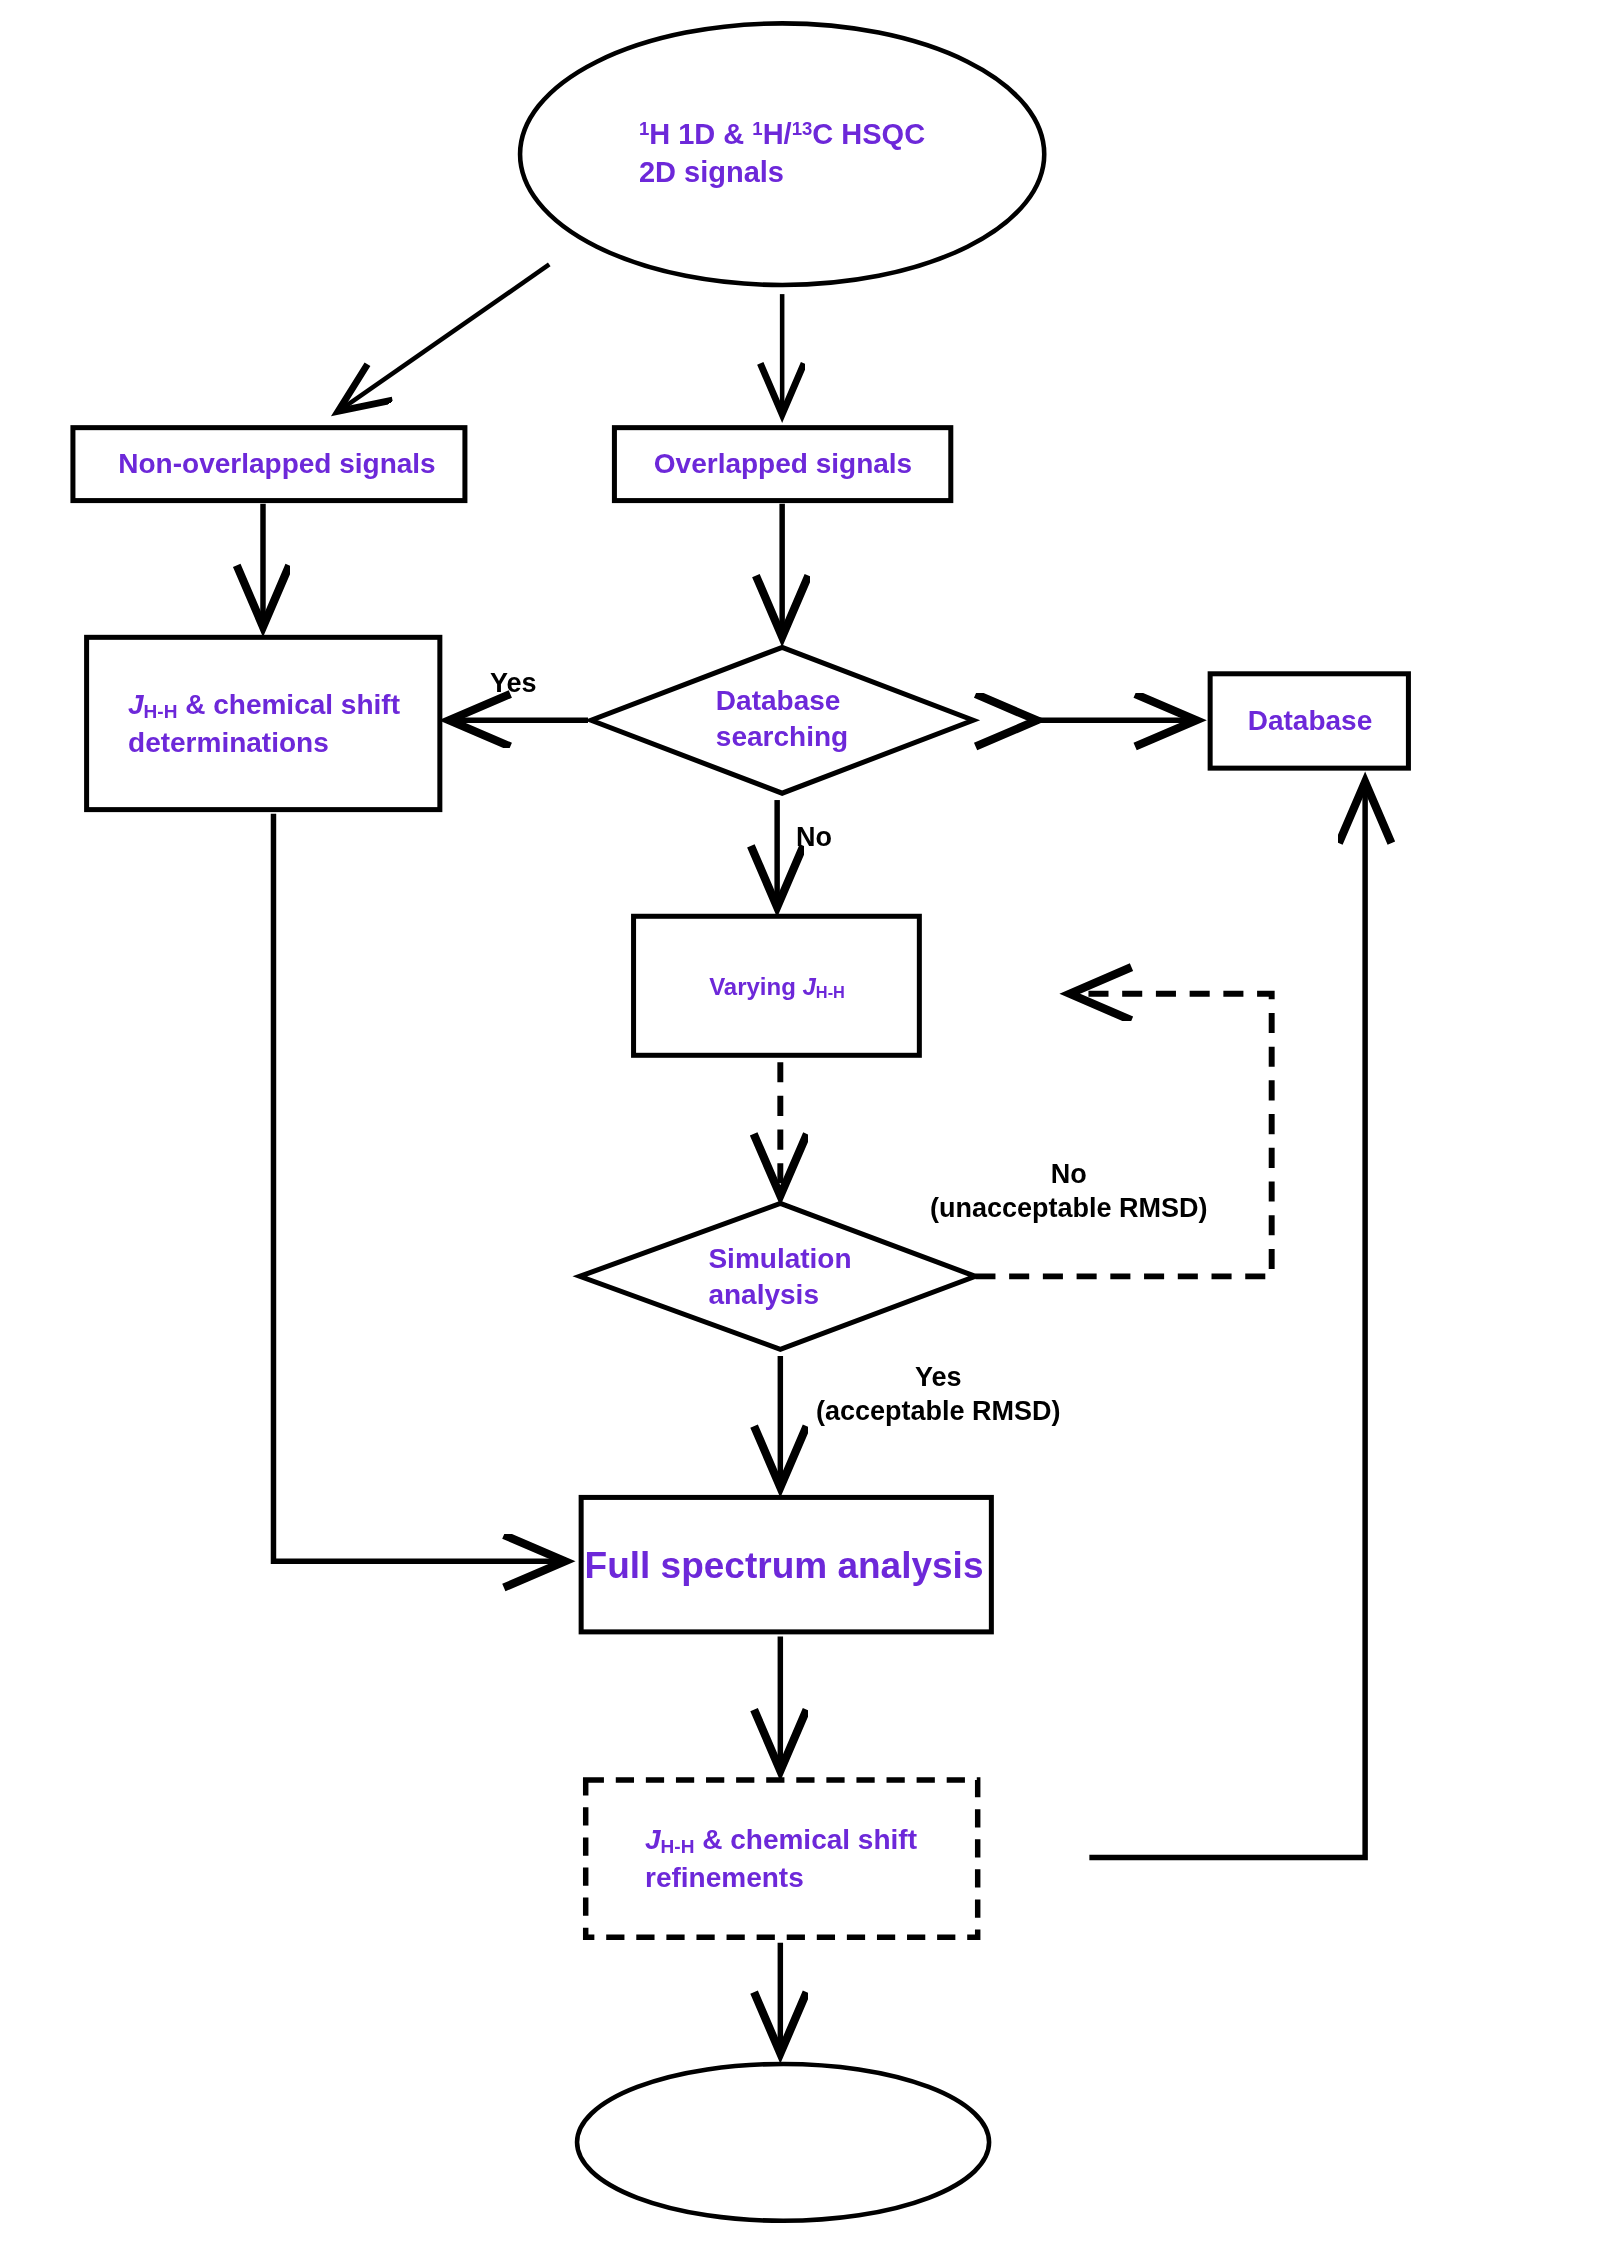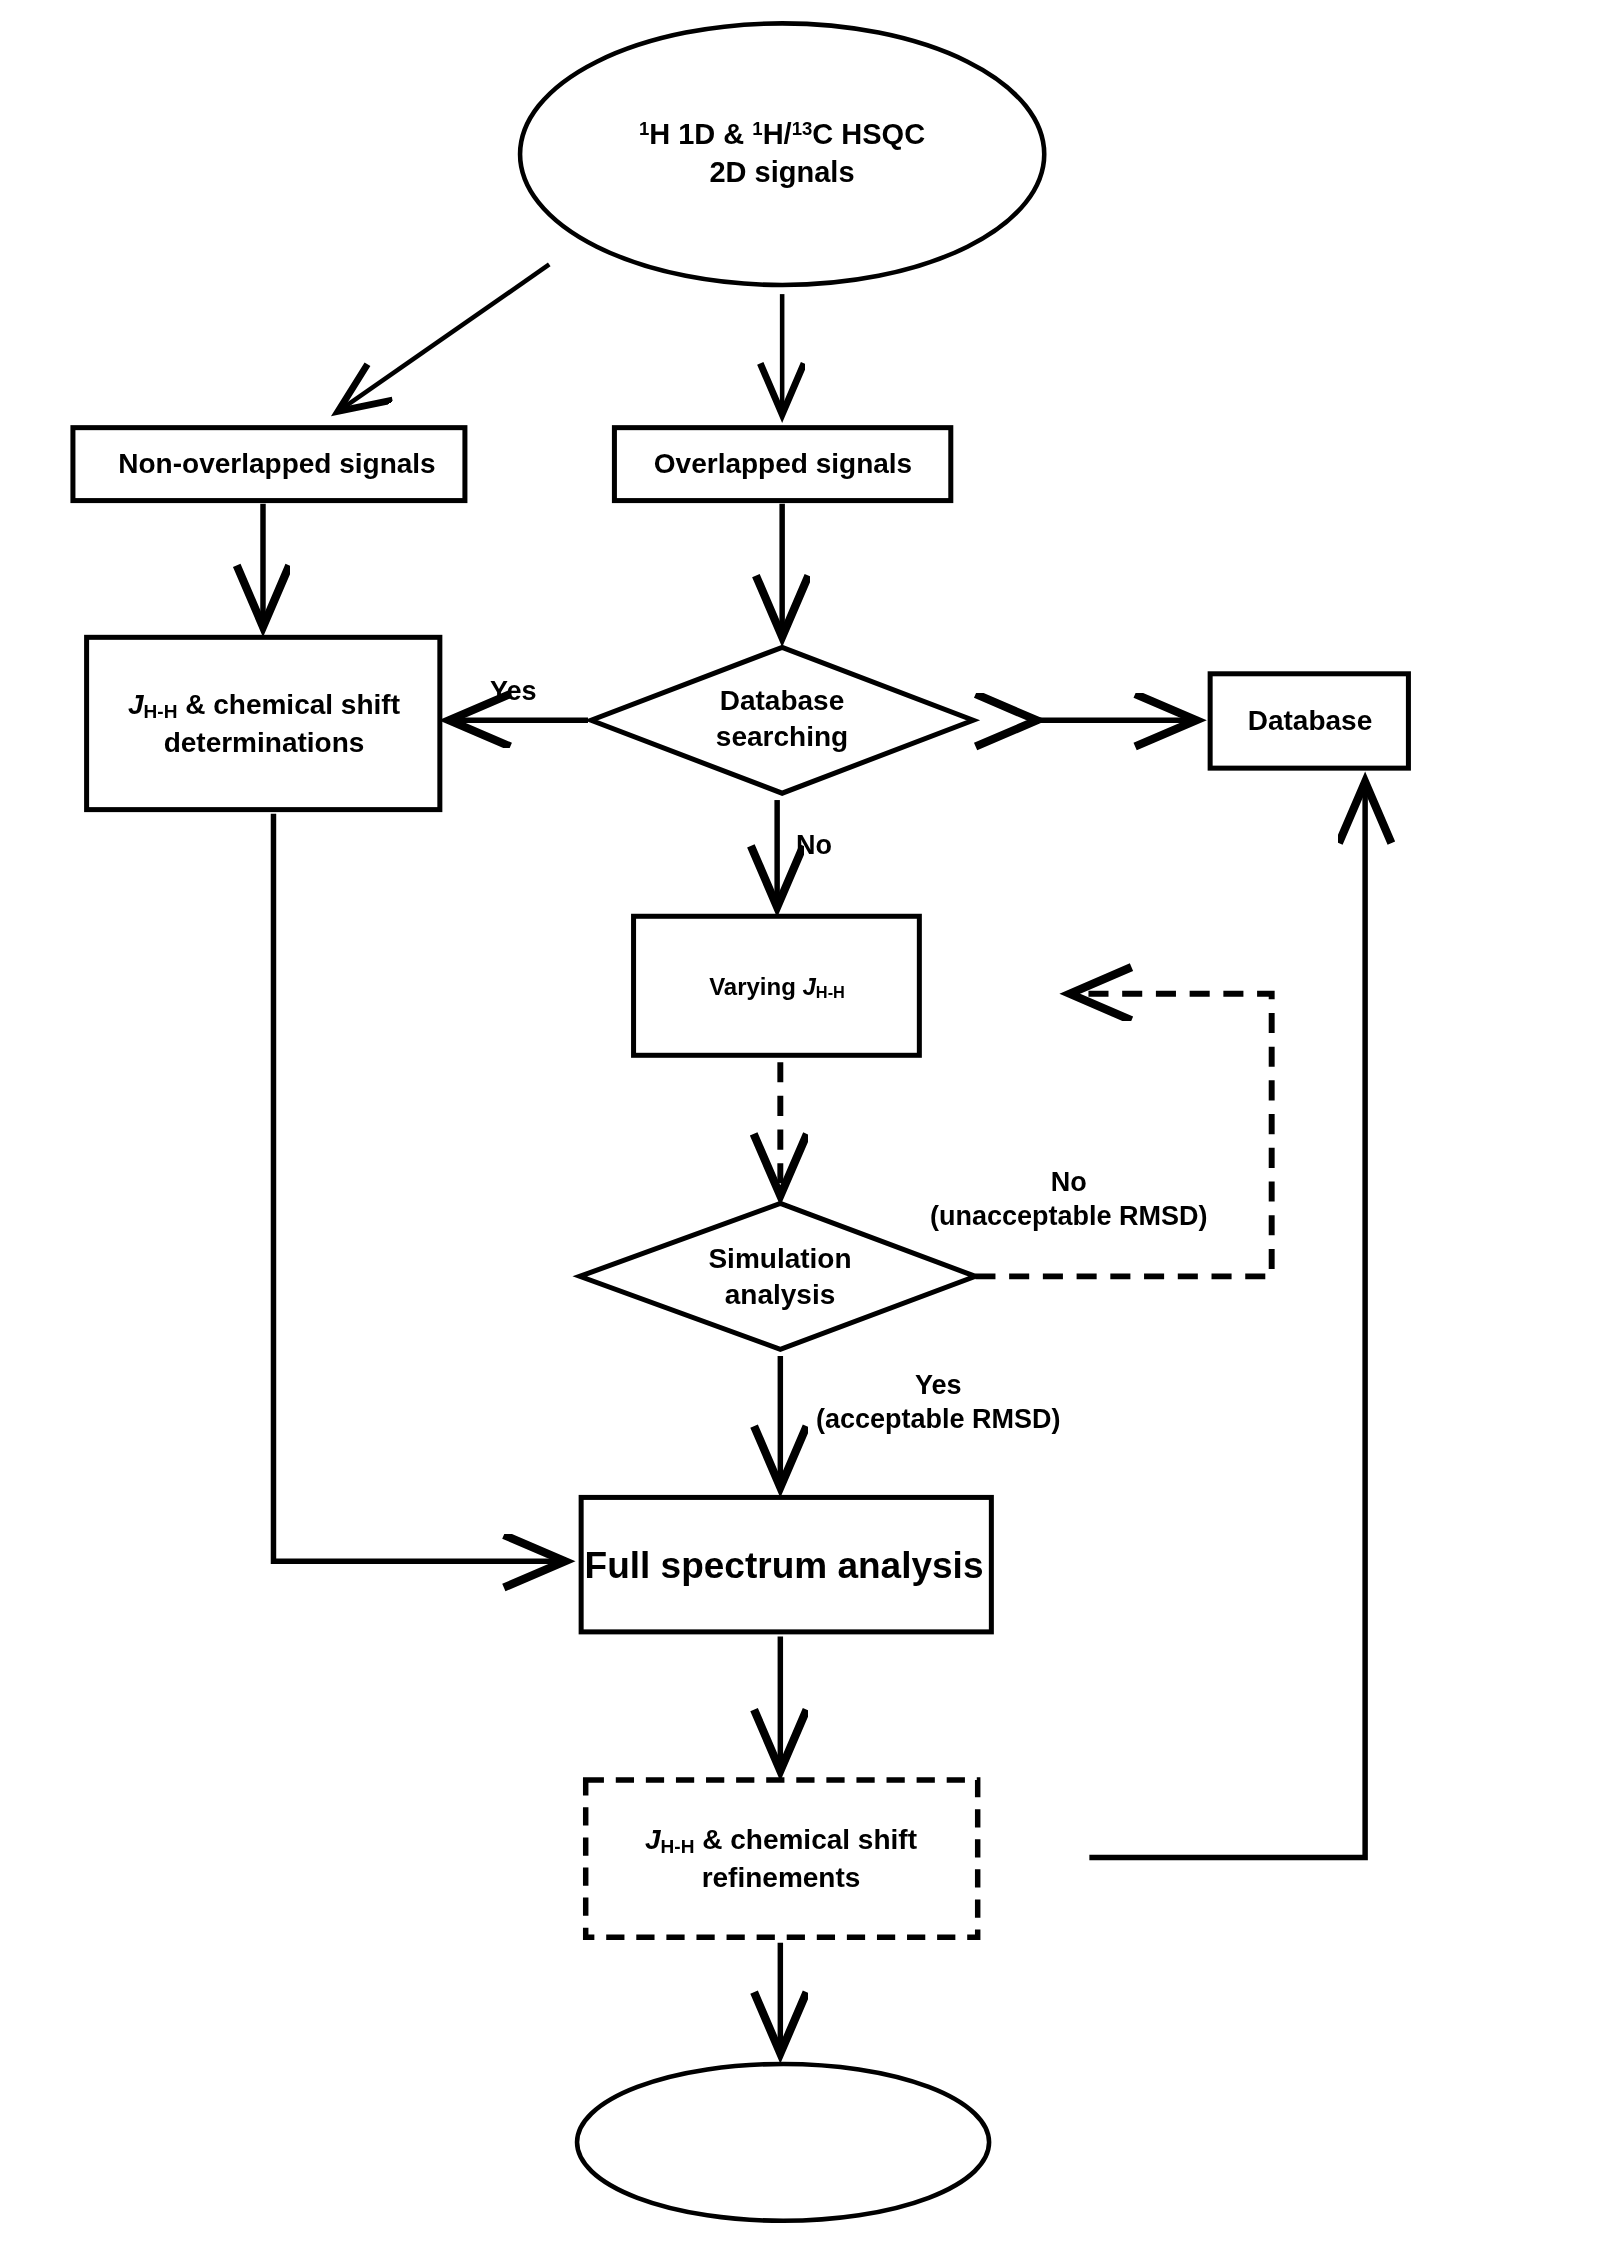--- a/index.html
+++ b/index.html
@@ -55,9 +55,8 @@
   }
   .node-label {
     position: absolute;
-    text-align: center;
     font-weight: bold;
-    color: #000000;
+    color: #6d28d9;
     line-height: 1.30;
     font-family: "Liberation Sans", sans-serif;
     white-space: nowrap;

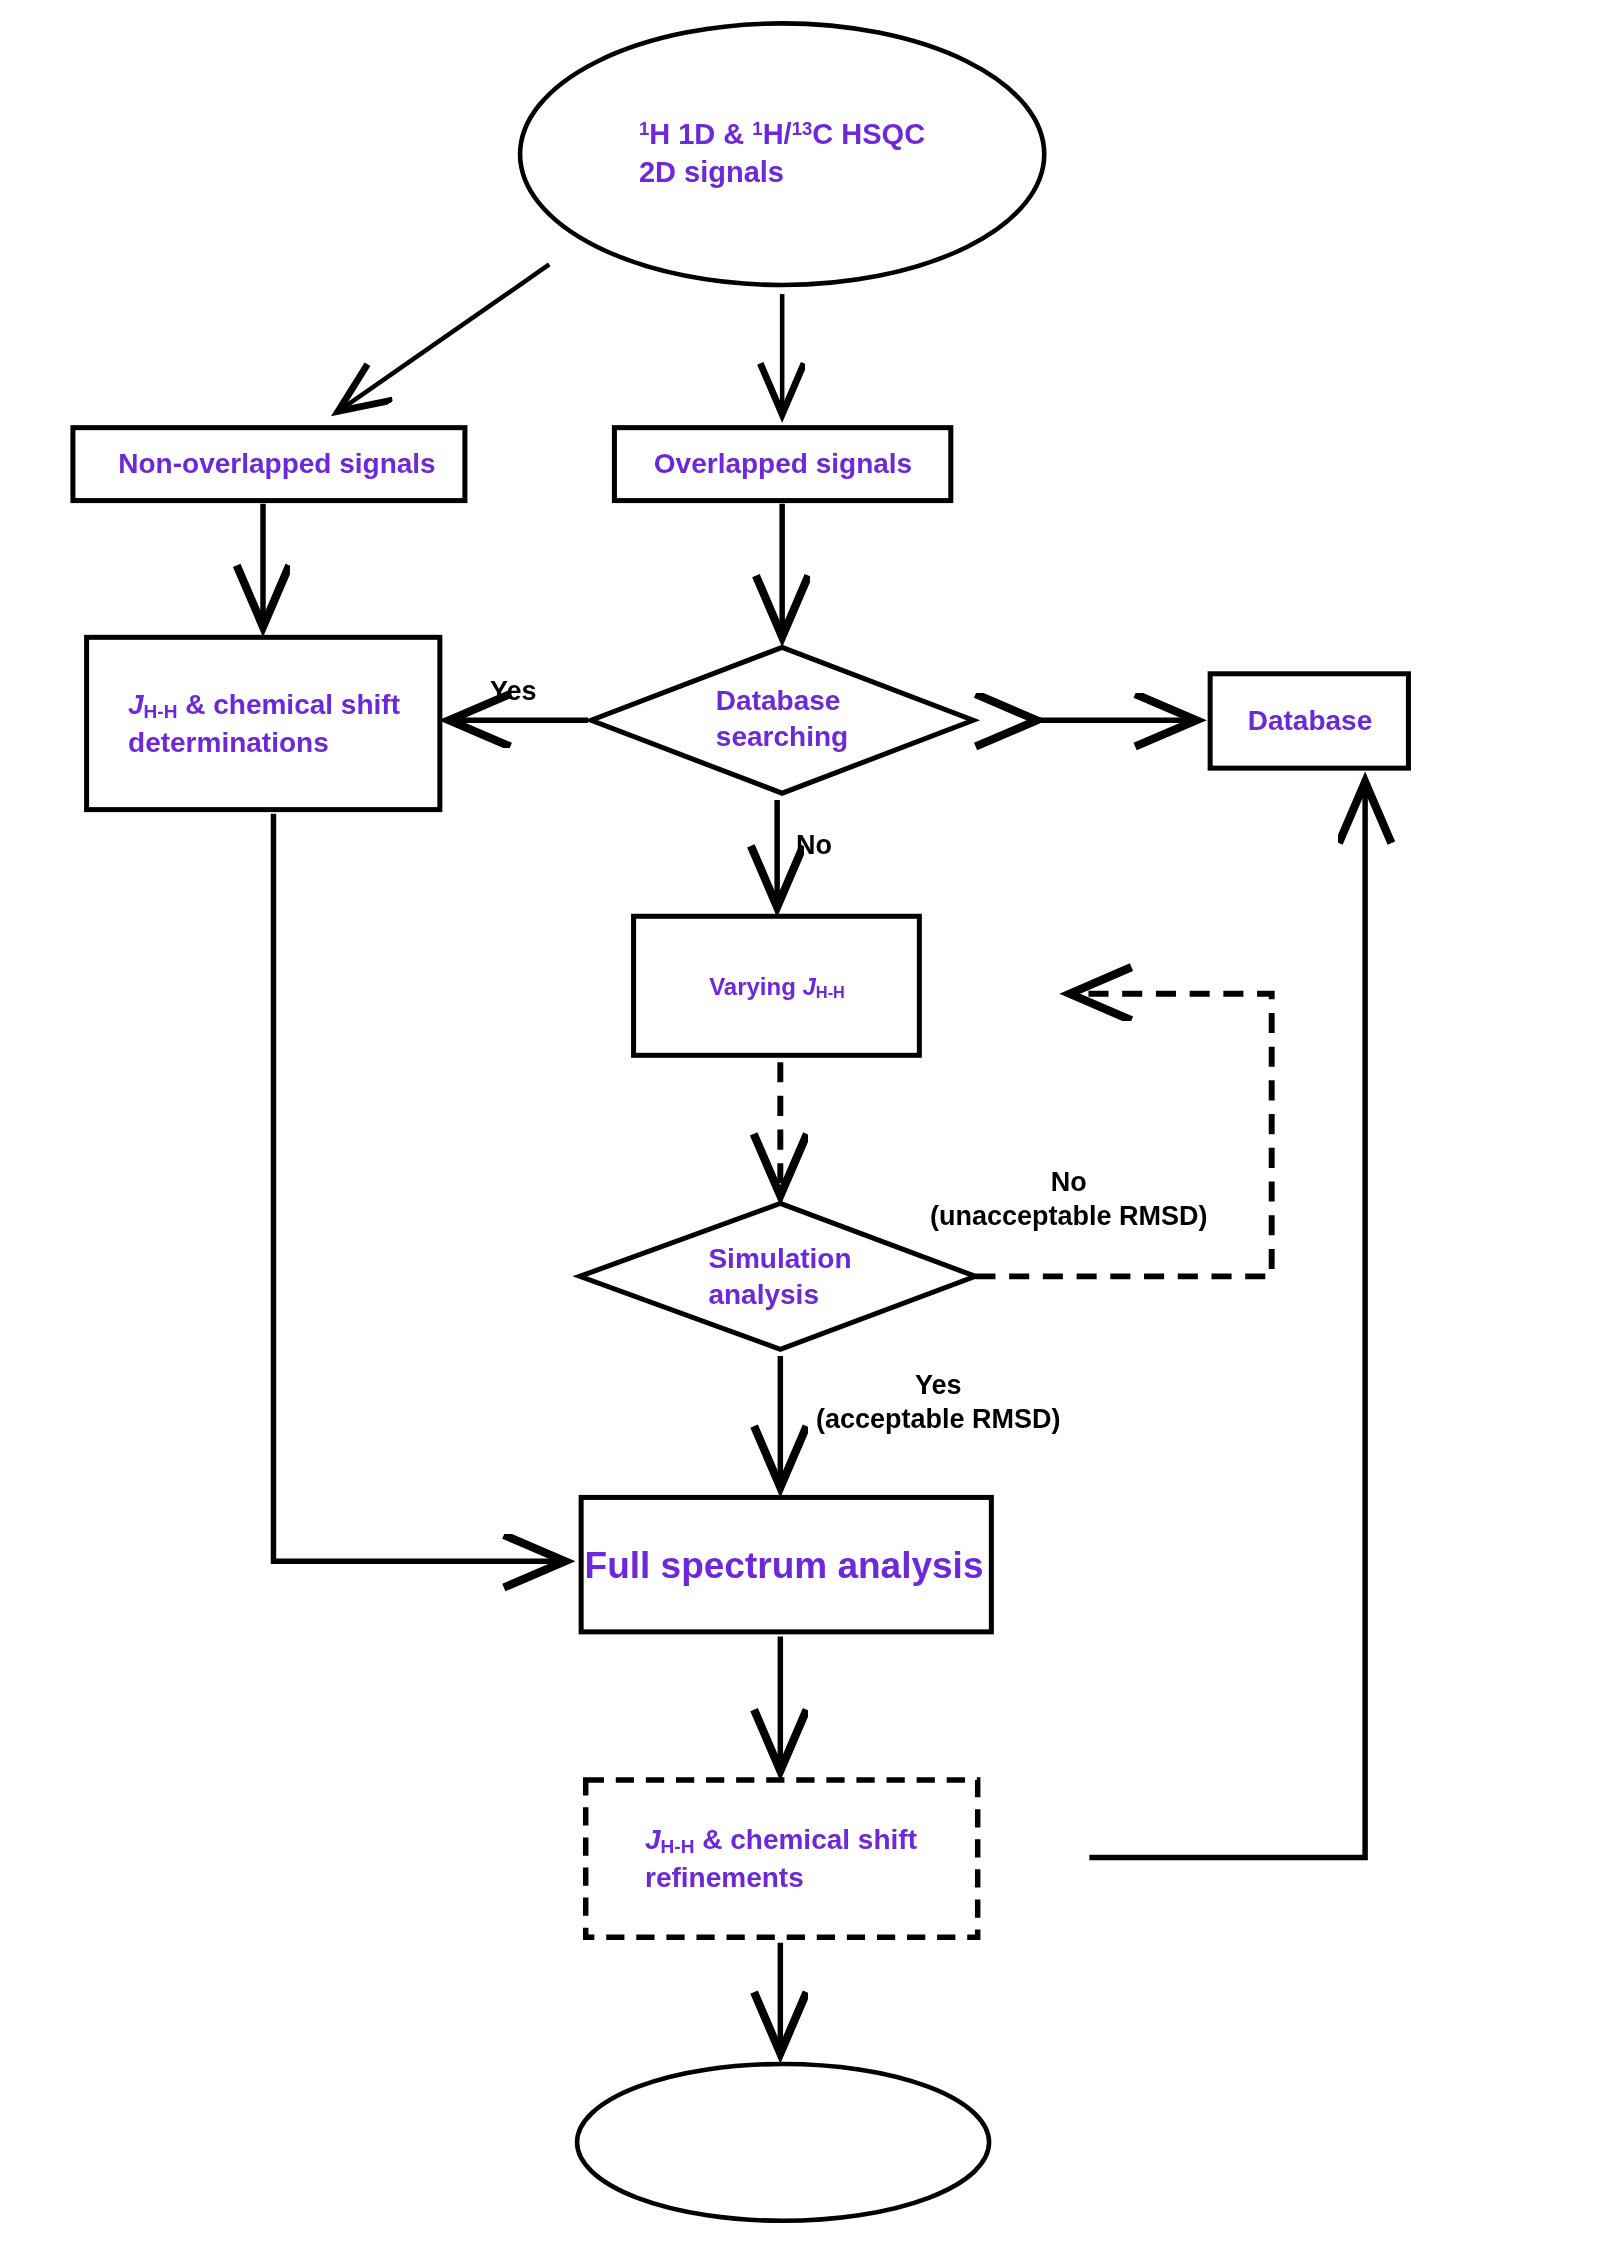--- a/index.html
+++ b/index.html
@@ -69,7 +69,6 @@
     font-family: "Liberation Sans", sans-serif;
     line-height: 1.25;
     white-space: nowrap;
-    margin-top: 8px;
   }
   .ital { font-style: italic; }
   sub { font-size: 0.68em; vertical-align: -0.22em; }

